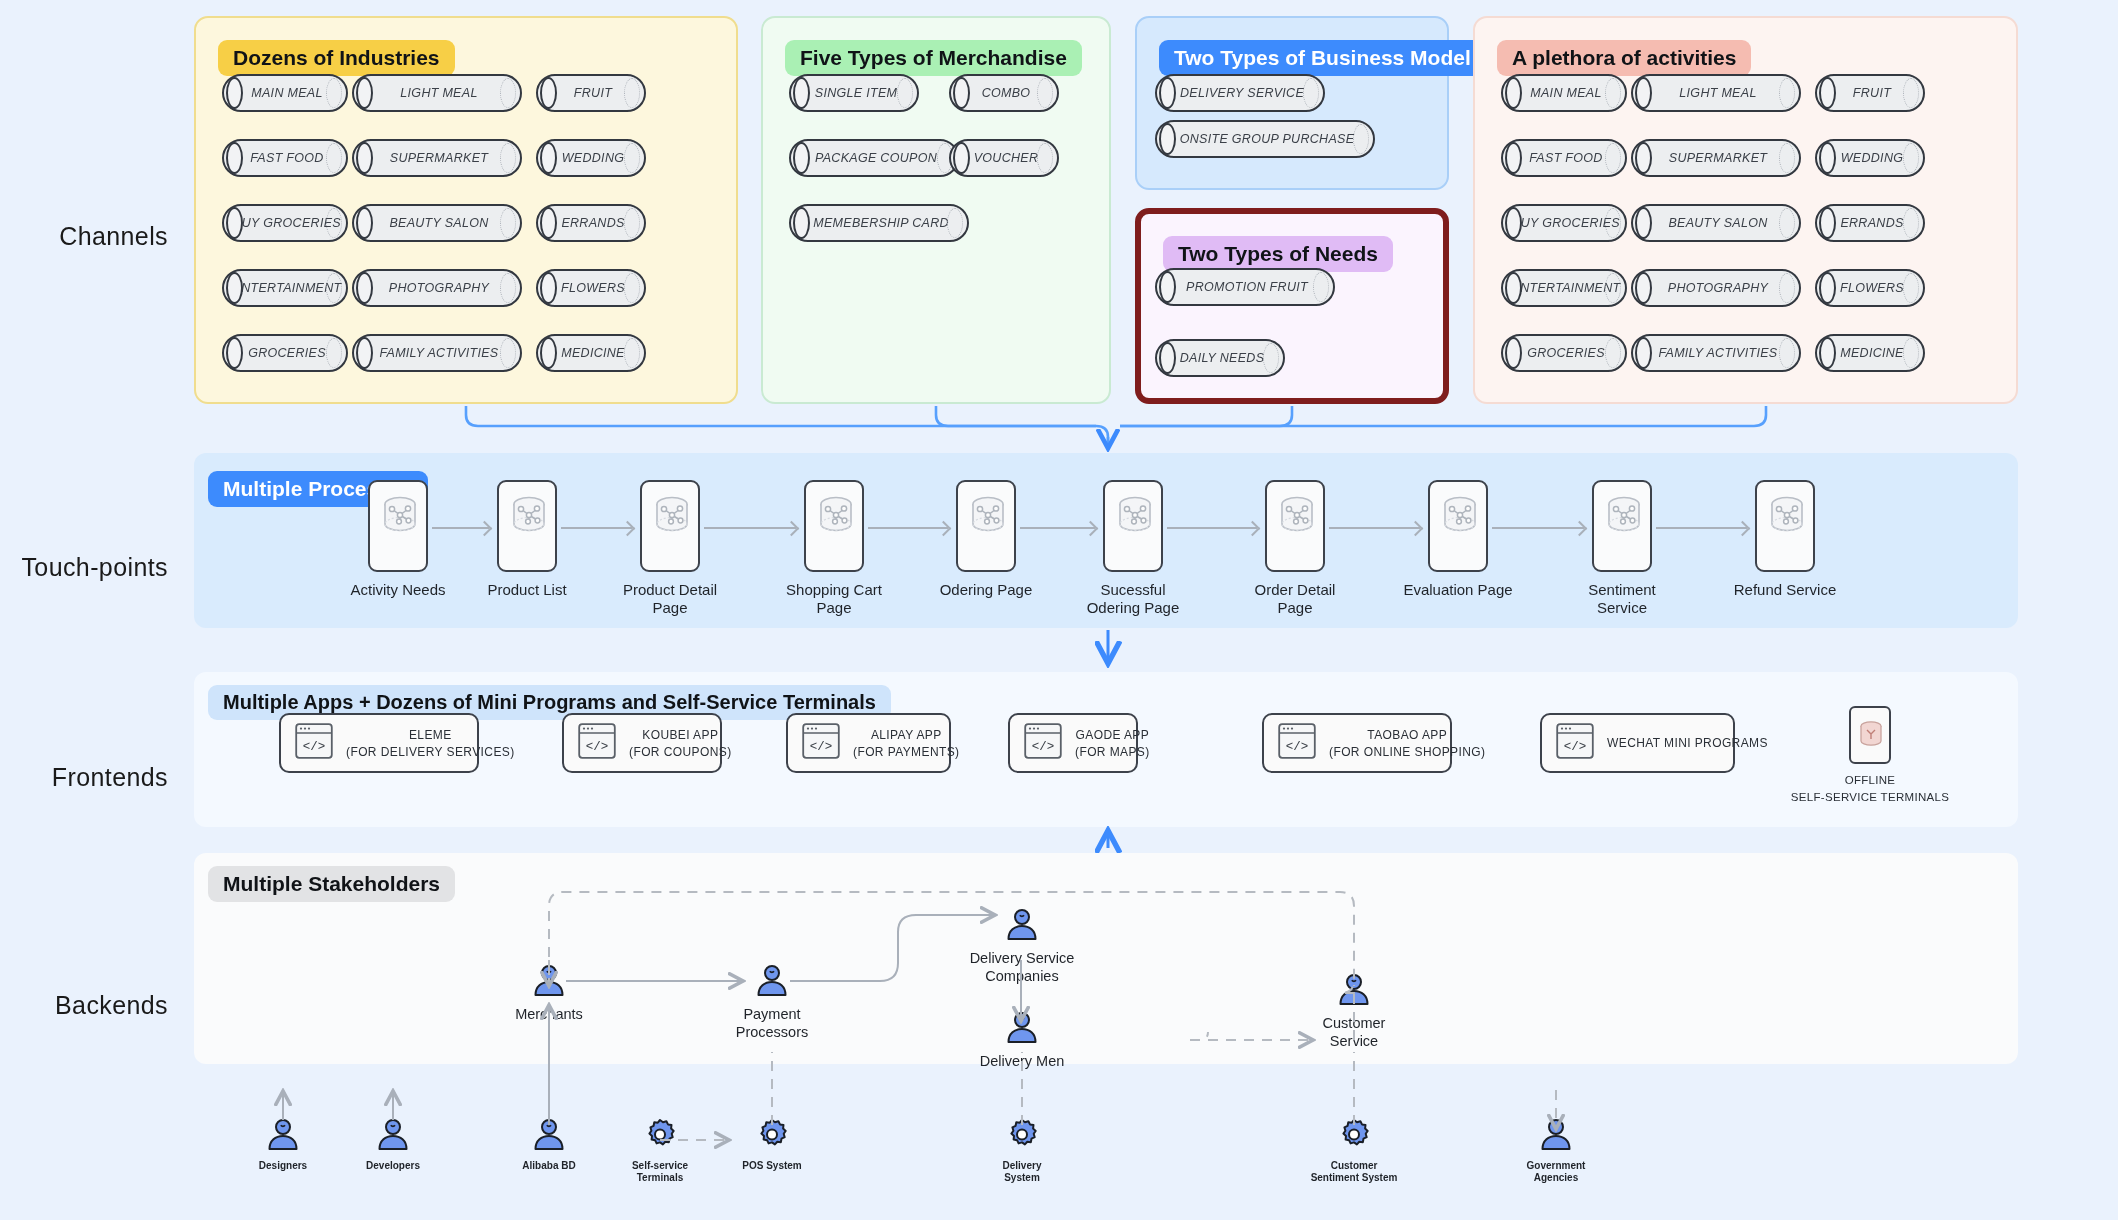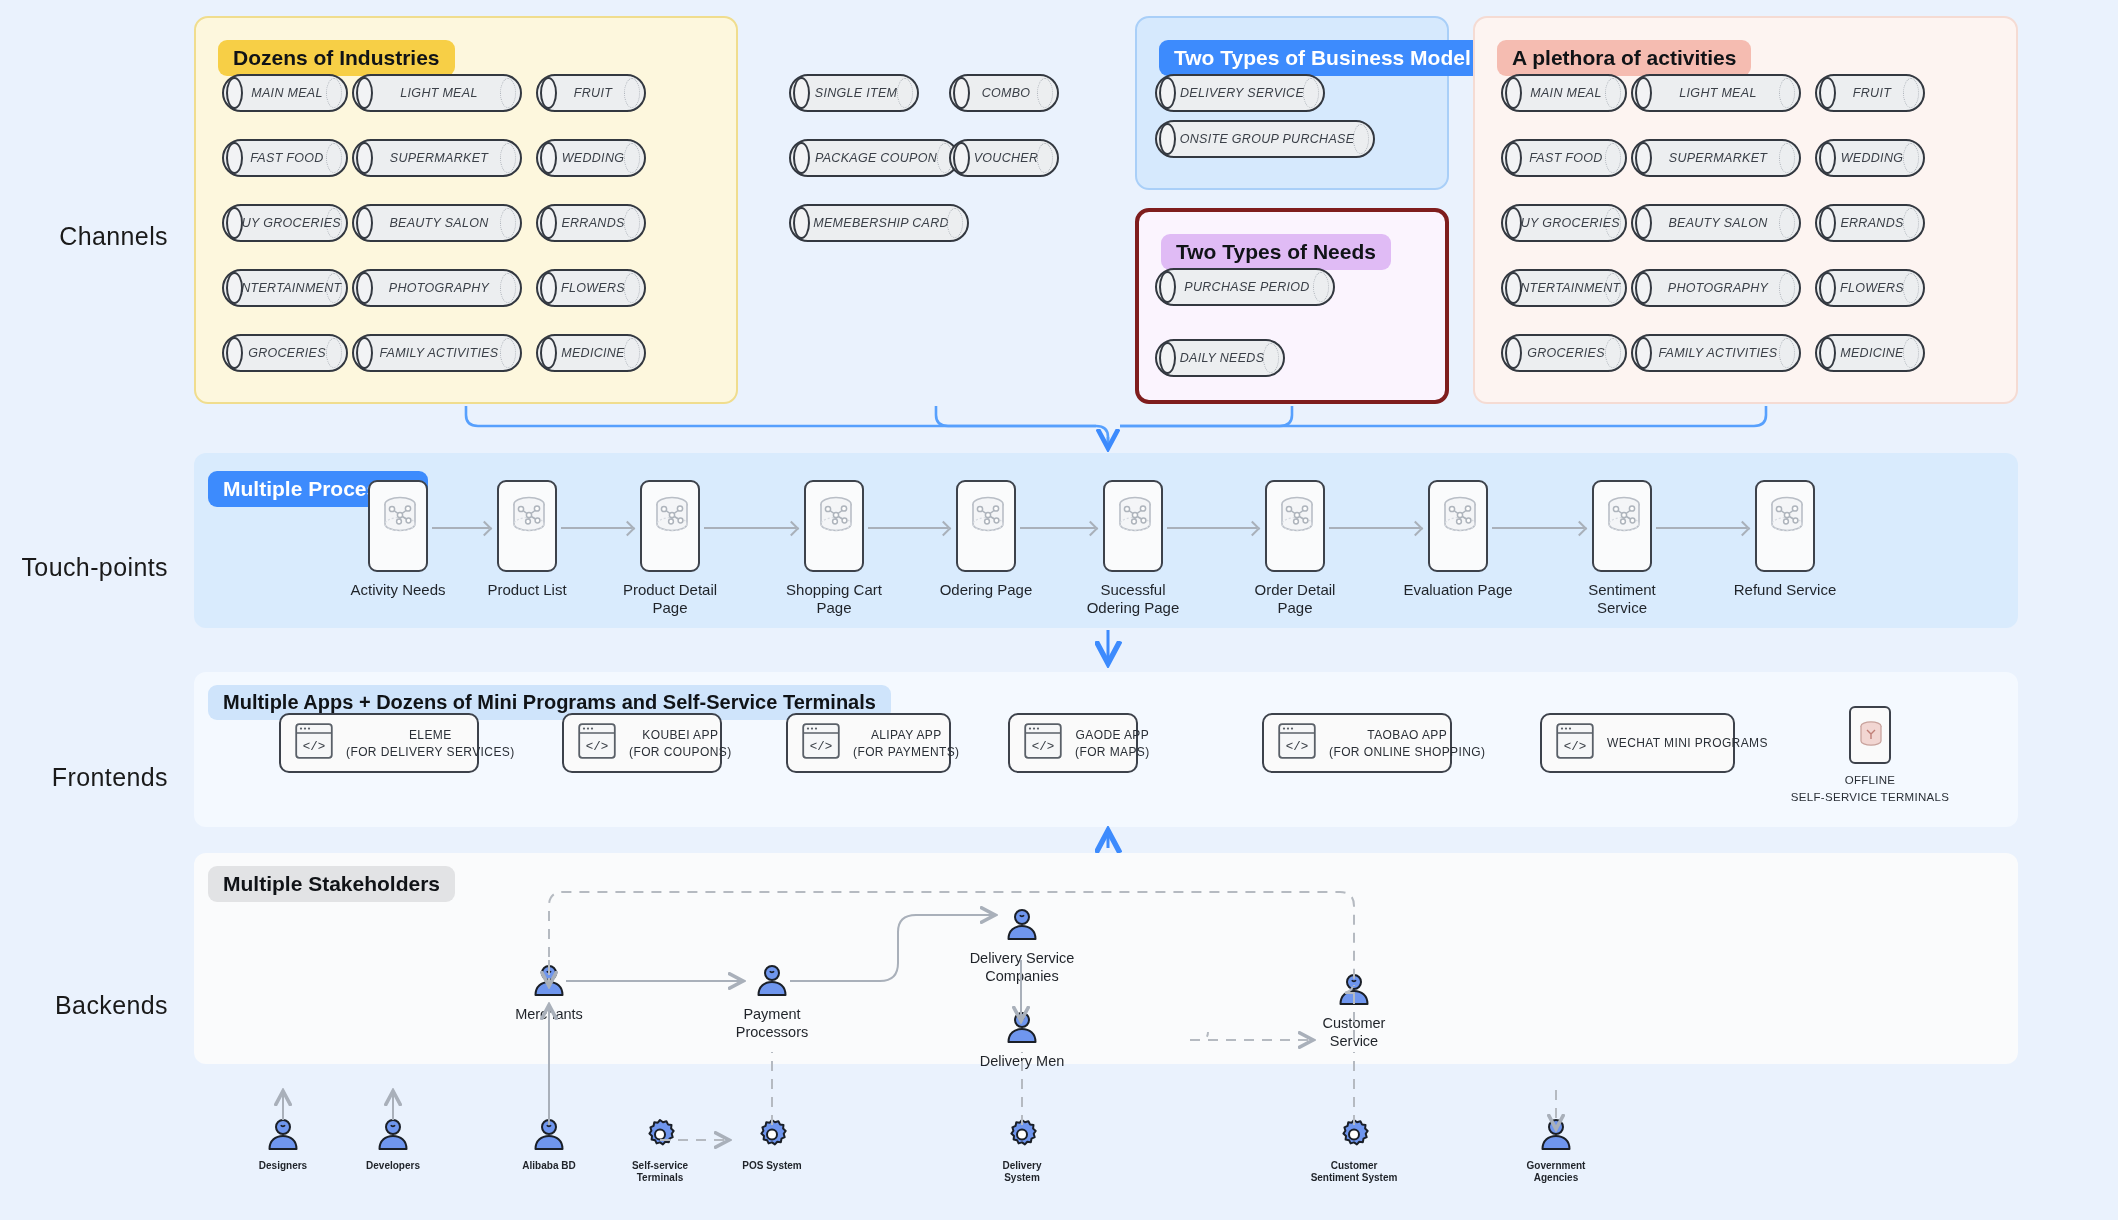--- a/index.html
+++ b/index.html
@@ -203,6 +203,9 @@
     <div class="panel-title" style="background:#f7cf46;color:#101317;">Dozens of Industries</div>
   </div>
 
+  <div class="panel" style="left:761px;top:16px;width:350px;height:388px;background:#f0fbf2;border:2px solid #c9ead2;">
+    <div class="panel-title" style="background:#aaf0b4;color:#101317;">Five Types of Merchandise</div>
+  </div>
 
   <div class="panel" style="left:1135px;top:16px;width:314px;height:174px;background:#d6e9fd;border:2px solid #a9cff8;">
     <div class="panel-title" style="background:#3d8bfd;color:#ffffff;">Two Types of Business Model</div>

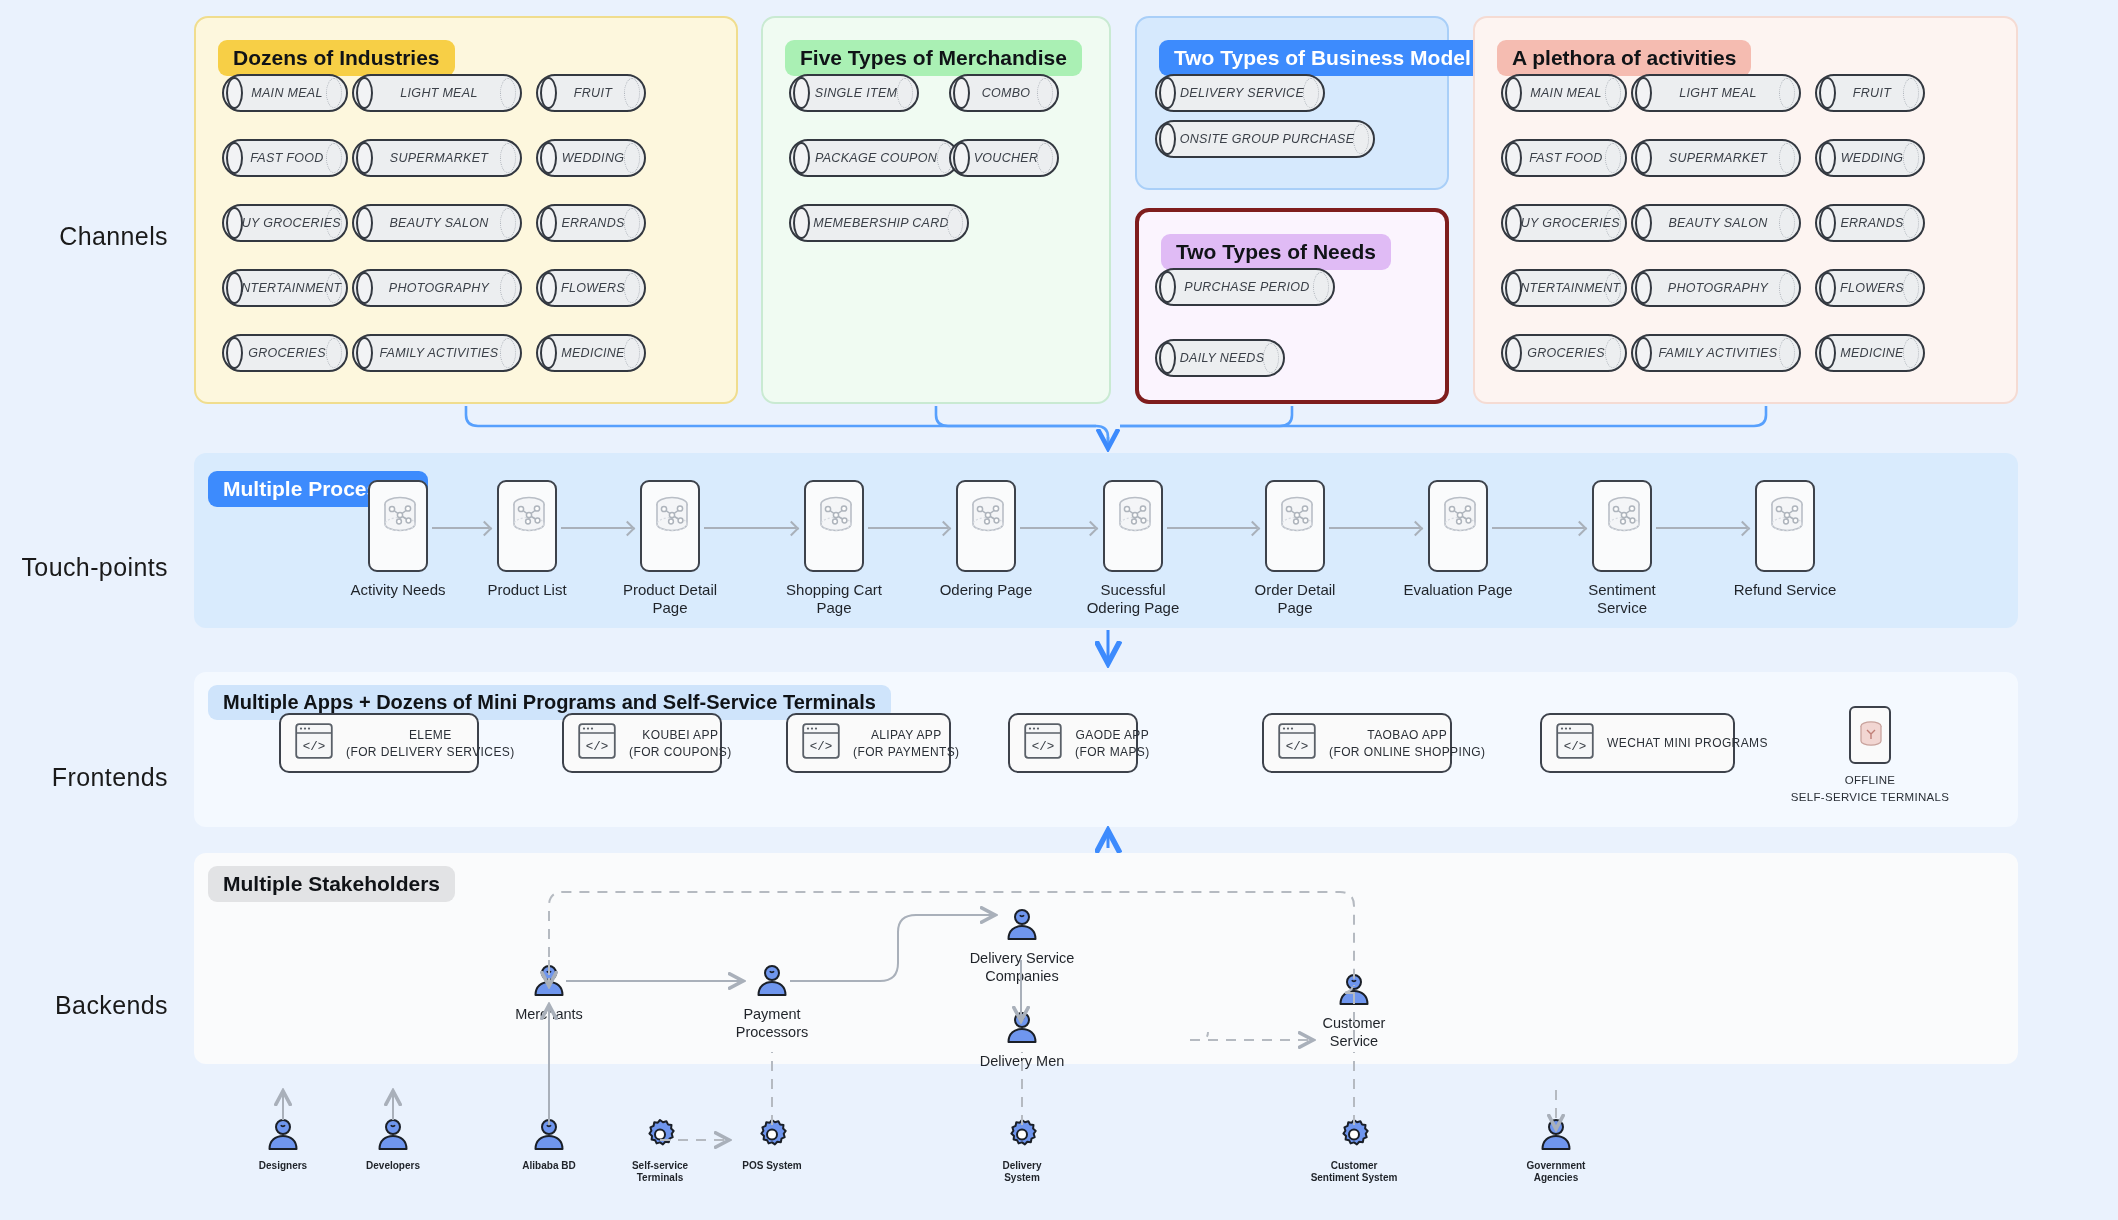--- a/index.html
+++ b/index.html
@@ -211,7 +211,7 @@
     <div class="panel-title" style="background:#3d8bfd;color:#ffffff;">Two Types of Business Model</div>
   </div>
 
-  <div class="panel" style="left:1135px;top:208px;width:314px;height:196px;background:#fbf4fe;border:4px solid #7f1d1d;">
+  <div class="panel" style="left:1135px;top:208px;width:314px;height:196px;background:#fbf4fe;border:6px solid #7f1d1d;">
     <div class="panel-title" style="background:#e0bbf5;color:#101317;">Two Types of Needs</div>
   </div>
 

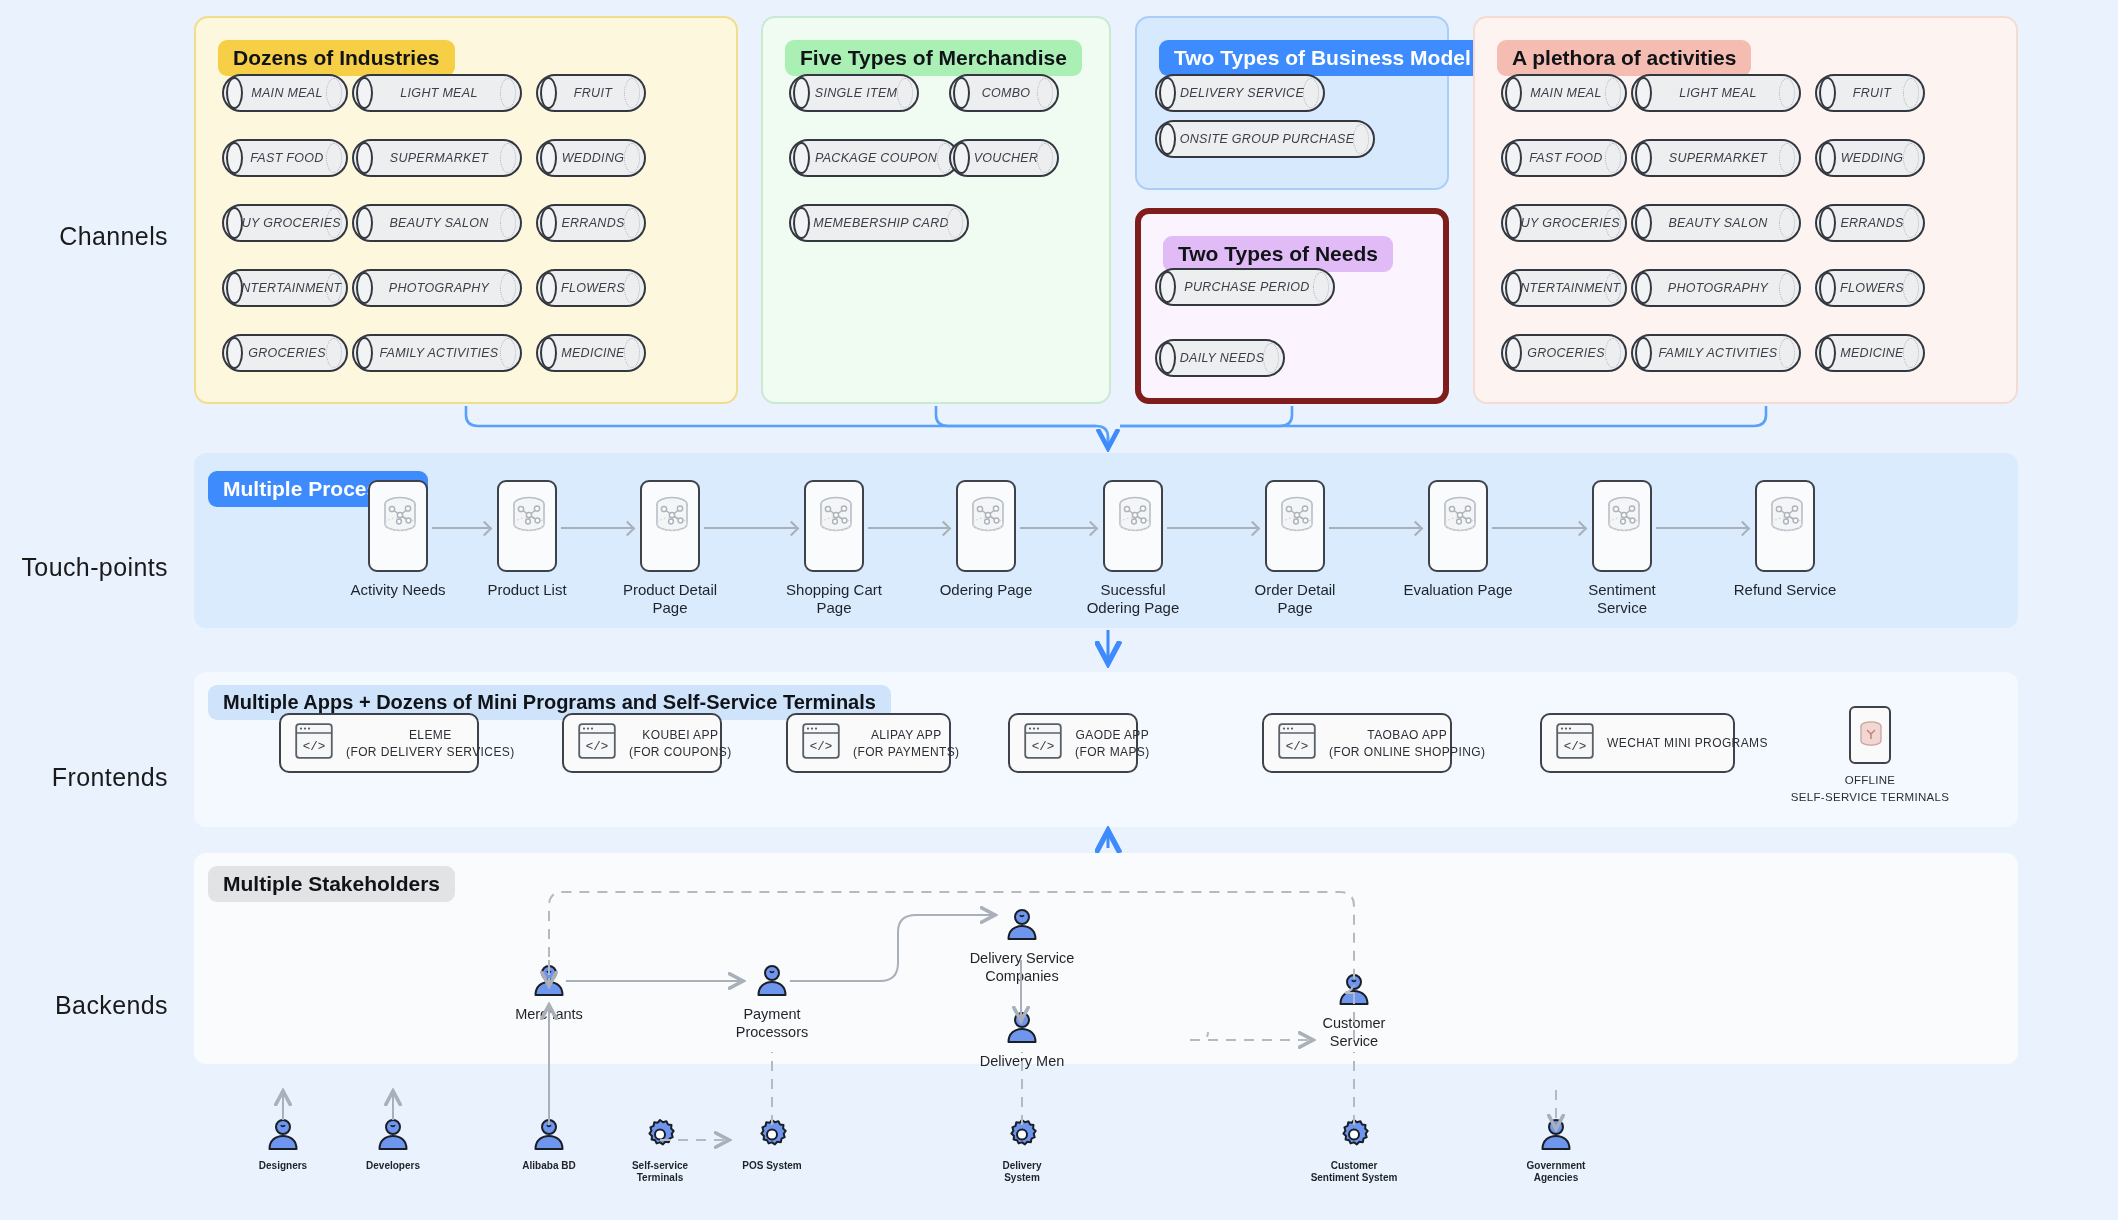--- a/index.html
+++ b/index.html
@@ -408,7 +408,7 @@
       <div class="cyl" style="left: 1155px; top: 268px; width: 180px;">
         <span class="cap"></span>
         <span class="cap-r"></span>
-        <span class="cyl-label">PURCHASE PERIOD</span>
+        <span class="cyl-label">PROMOTION FRUIT</span>
       </div>
       <div class="cyl" style="left: 1155px; top: 339px; width: 130px;">
         <span class="cap"></span>

